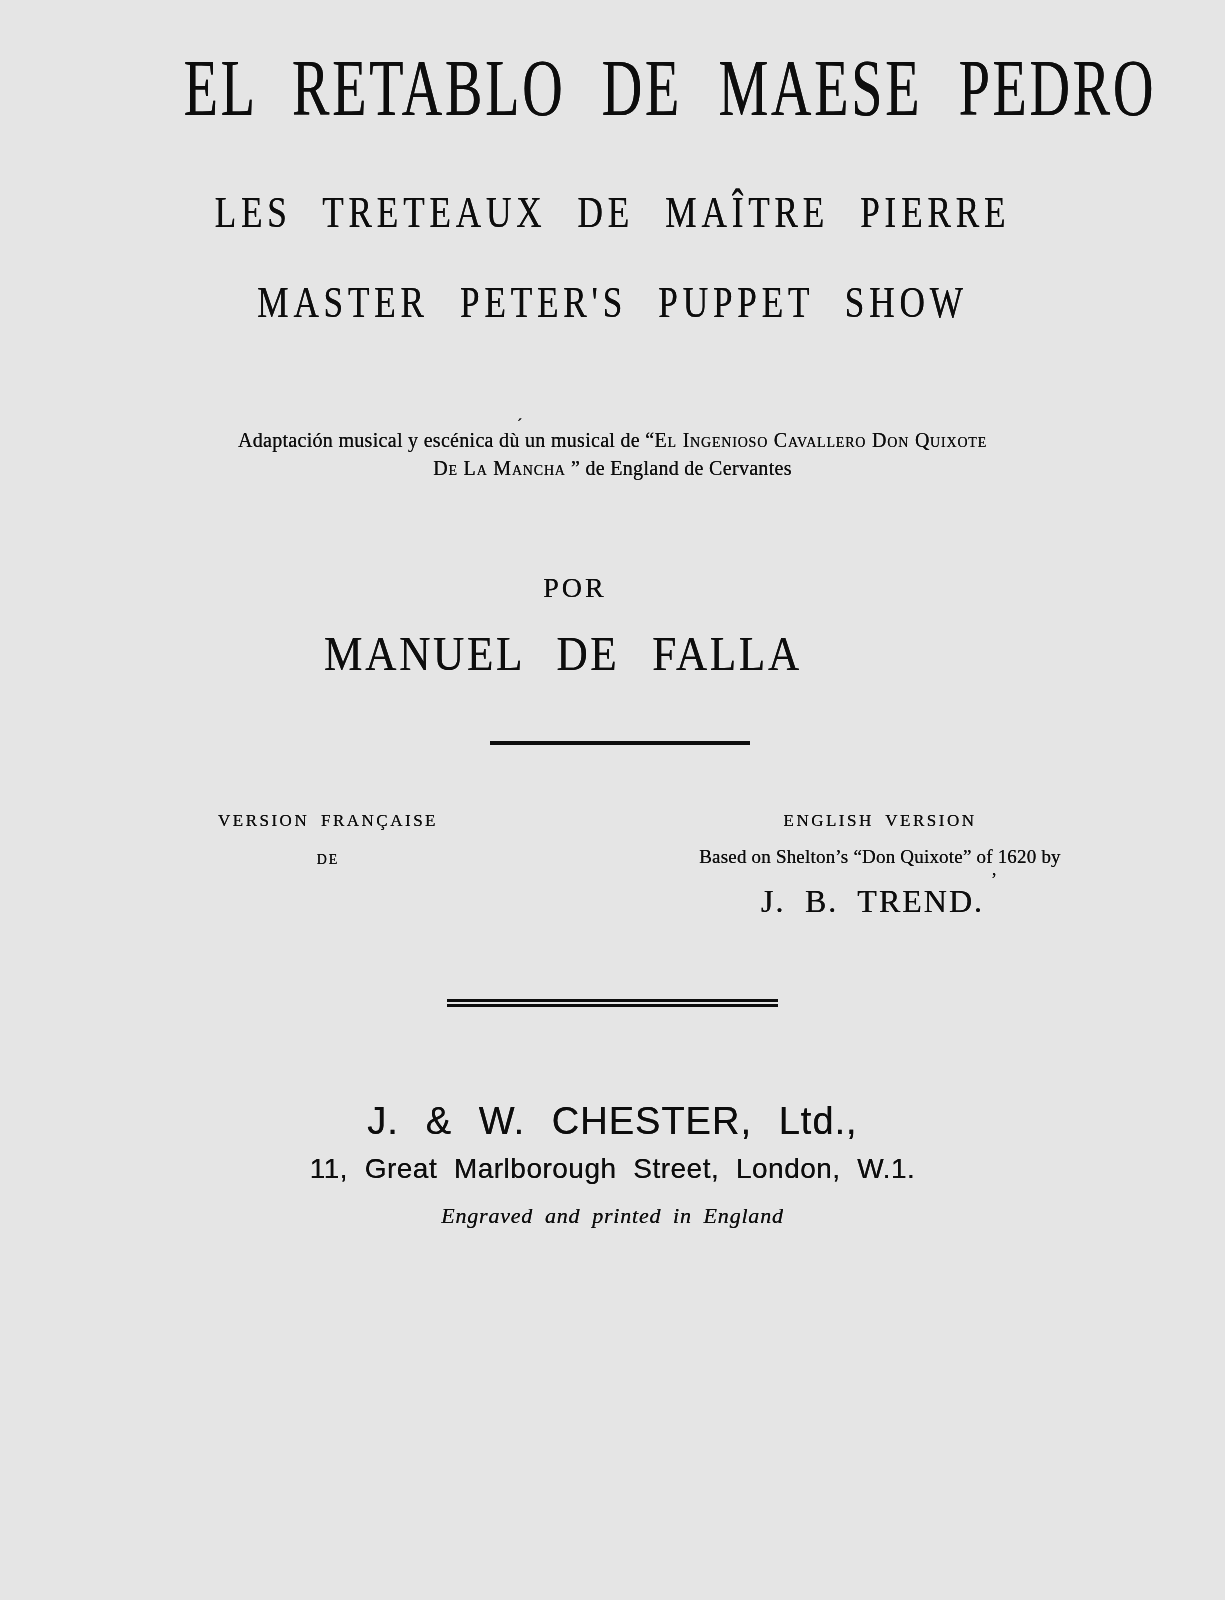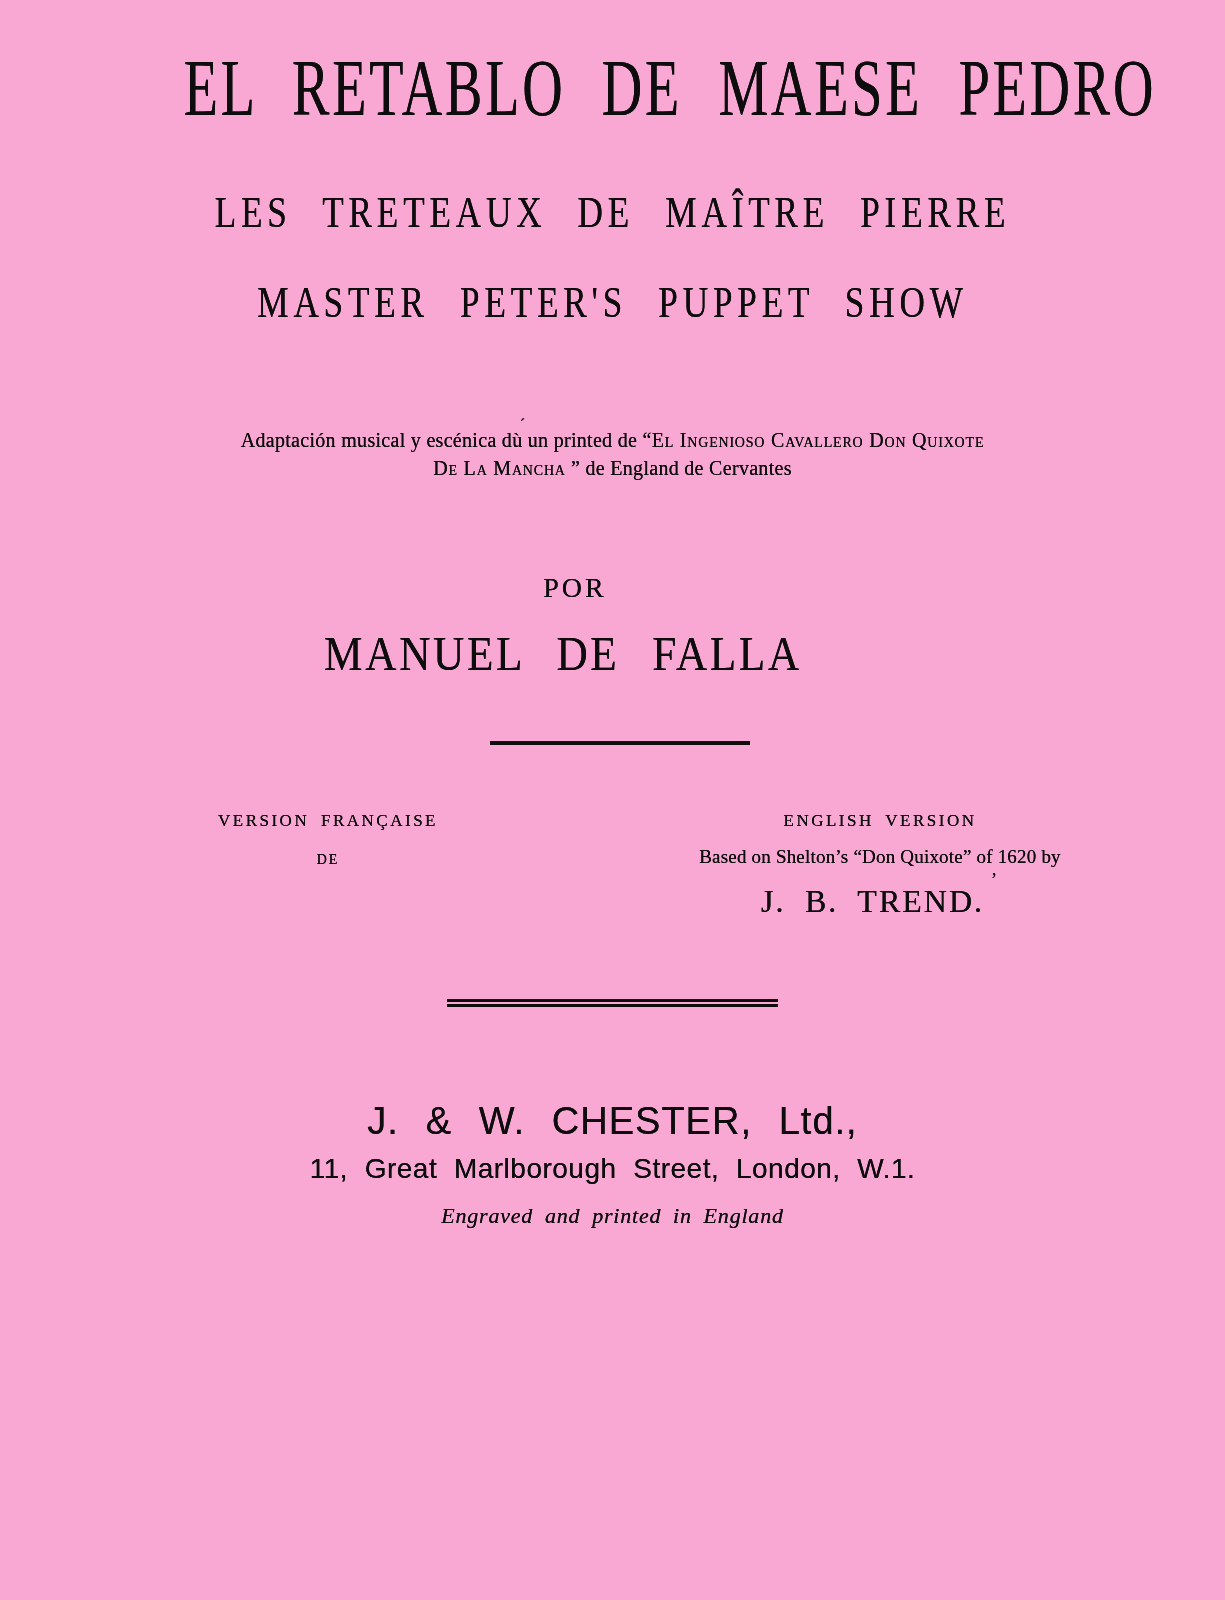--- a/index.html
+++ b/index.html
@@ -5,7 +5,7 @@
   html,body { margin:0; padding:0; background:#ffffff; }
   .page {
     position:relative; width:1225px; height:1600px; margin:0 auto;
-    background:#f9a8d4; color:#0d0d0d; overflow:hidden;
+    background:#e5e5e5; color:#0d0d0d; overflow:hidden;
     font-family:"Liberation Serif", serif;
   }
   .abs { position:absolute; left:0; width:1225px; text-align:center; line-height:1; white-space:nowrap; }

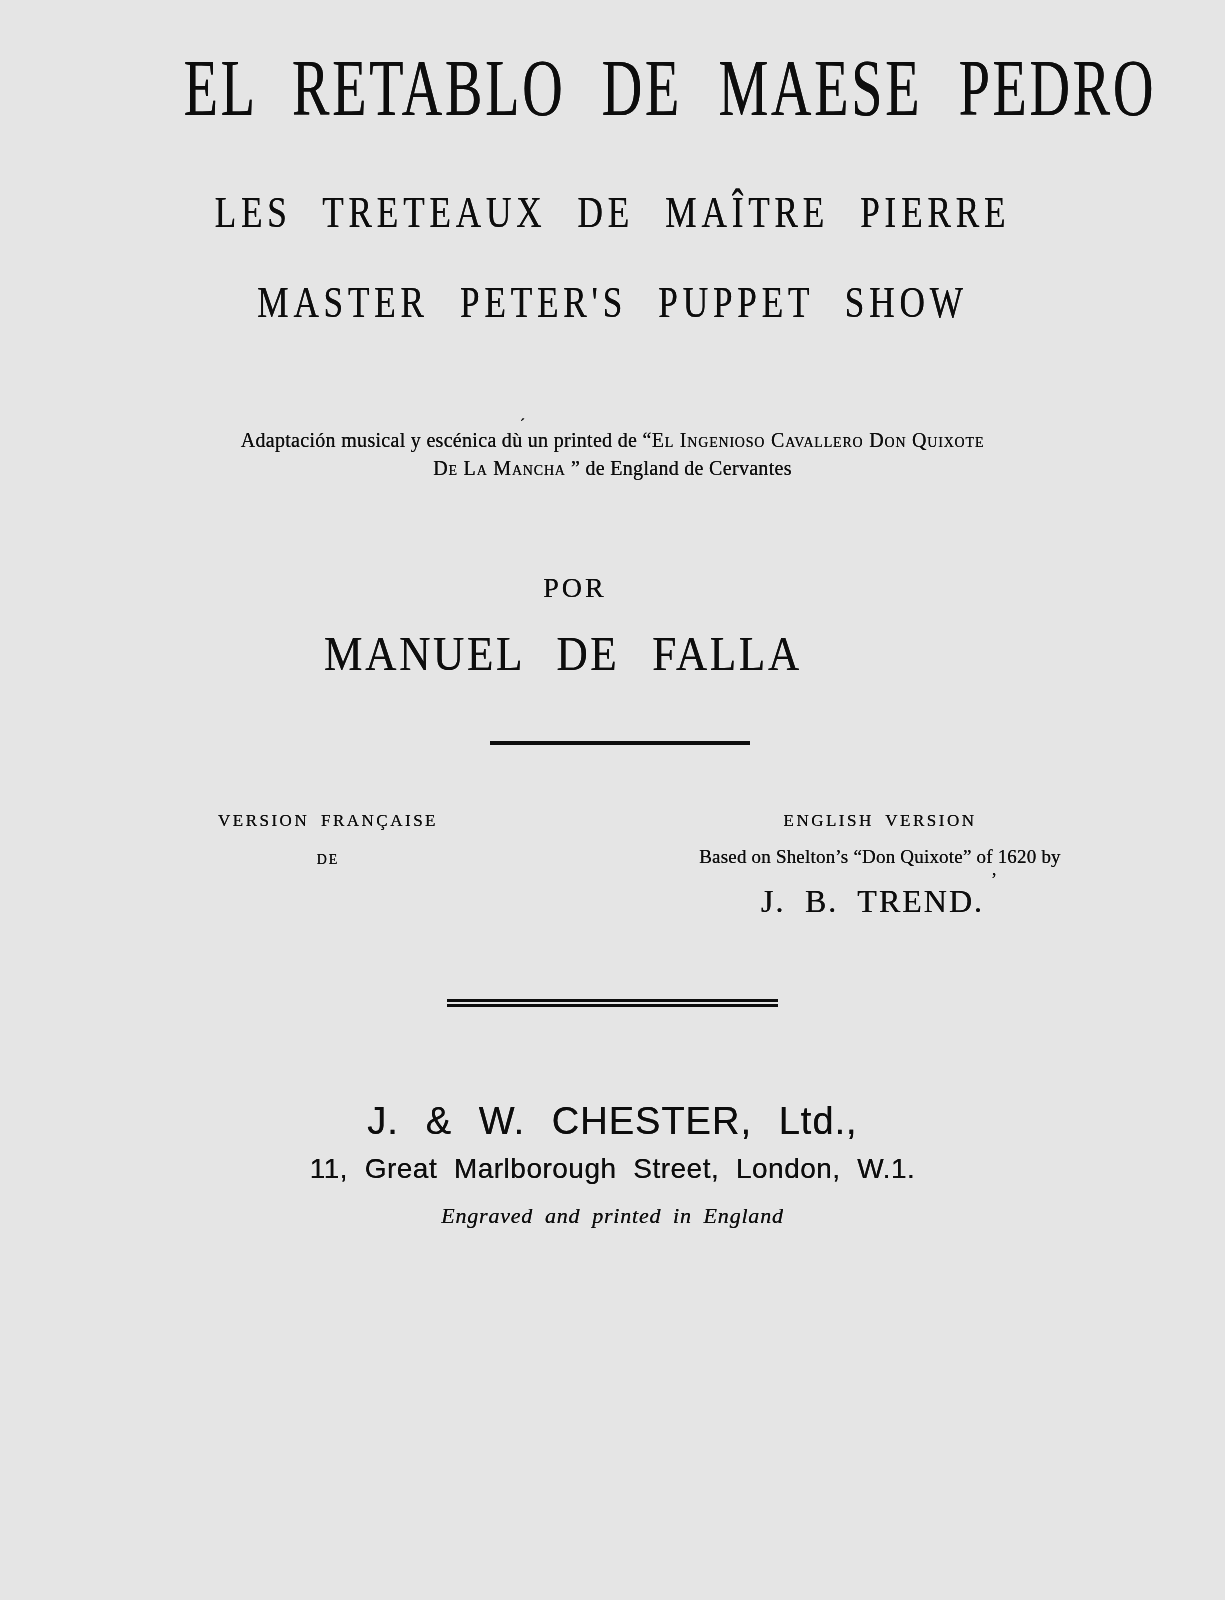--- a/index.html
+++ b/index.html
@@ -71,7 +71,7 @@
   <div class="abs sub2">MASTER PETER'S PUPPET SHOW</div>
 
   <div class="abs adapt">
-    <div><span>Adaptación musical y escénica </span><span class="du-wrap"><span>dù</span><span class="float-accent">´</span></span><span> un printed de “</span><span class="sc">El Ingenioso Cavallero Don Quixote</span></div>
+    <div><span>Adaptación musical y escénica </span><span class="du-wrap"><span>dù</span><span class="float-accent">´</span></span><span> un musical de “</span><span class="sc">El Ingenioso Cavallero Don Quixote</span></div>
     <div><span class="sc">De La Mancha</span><span> ” de England de Cervantes</span></div>
   </div>
 

